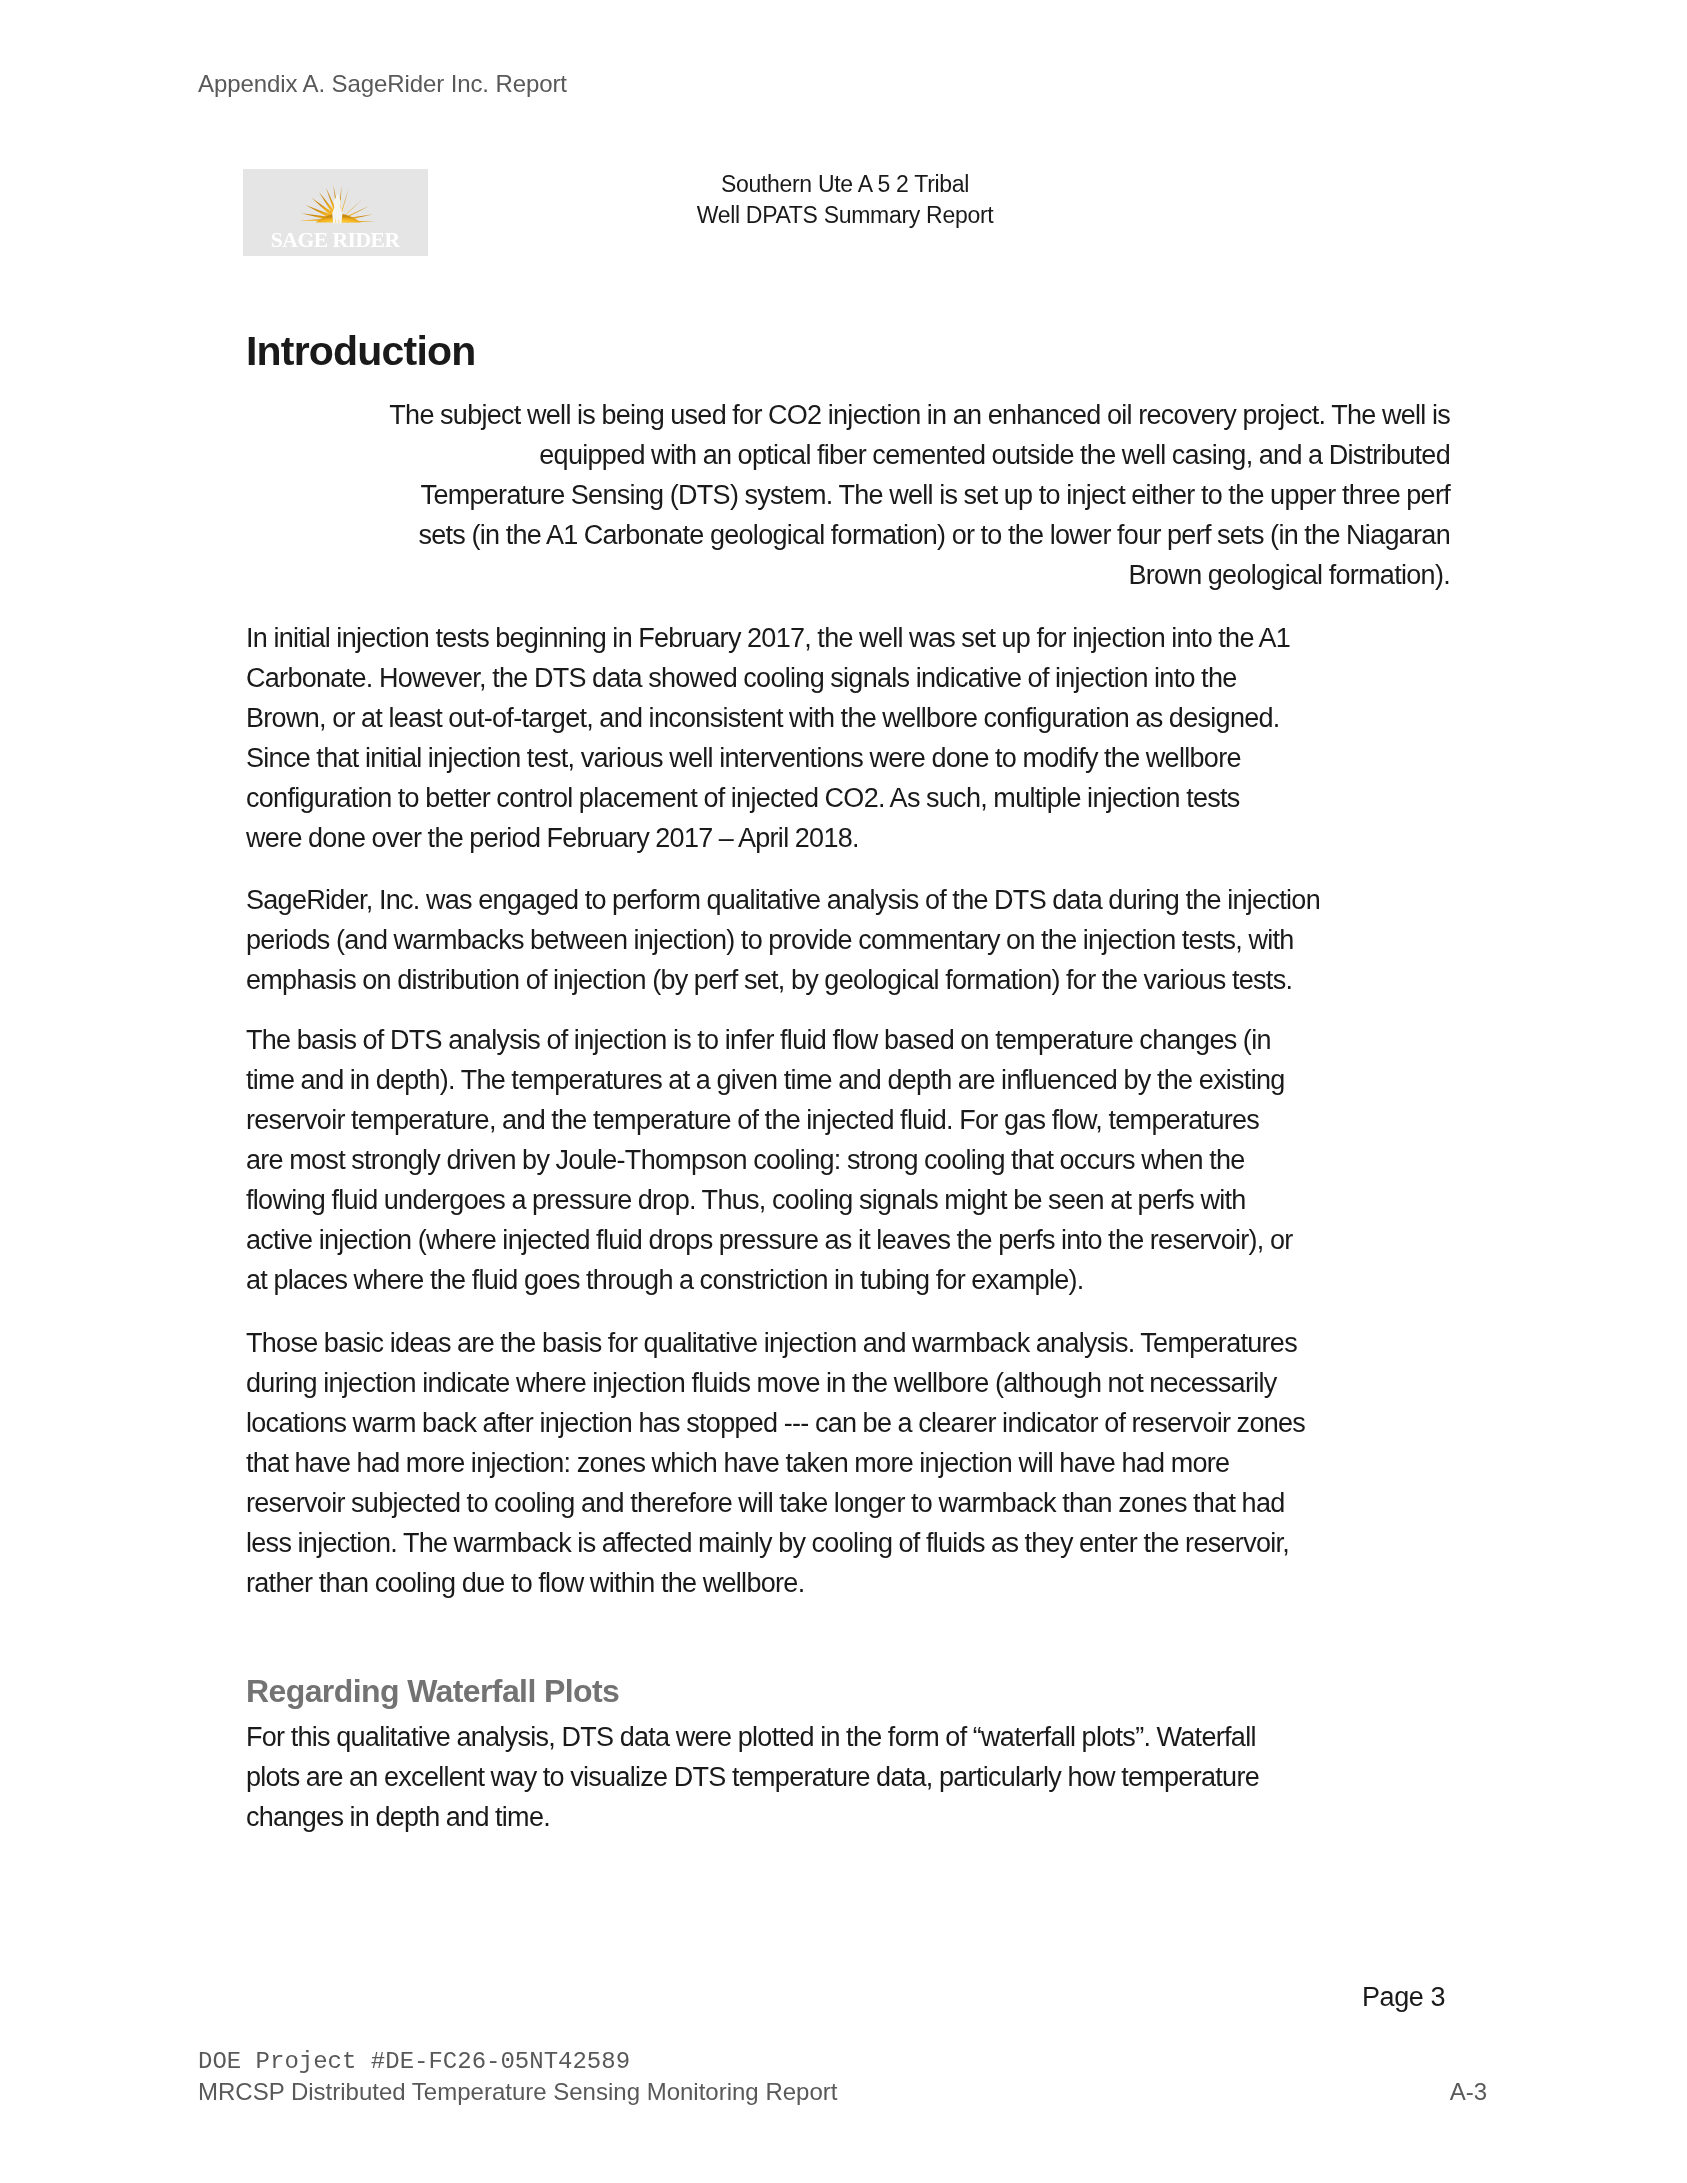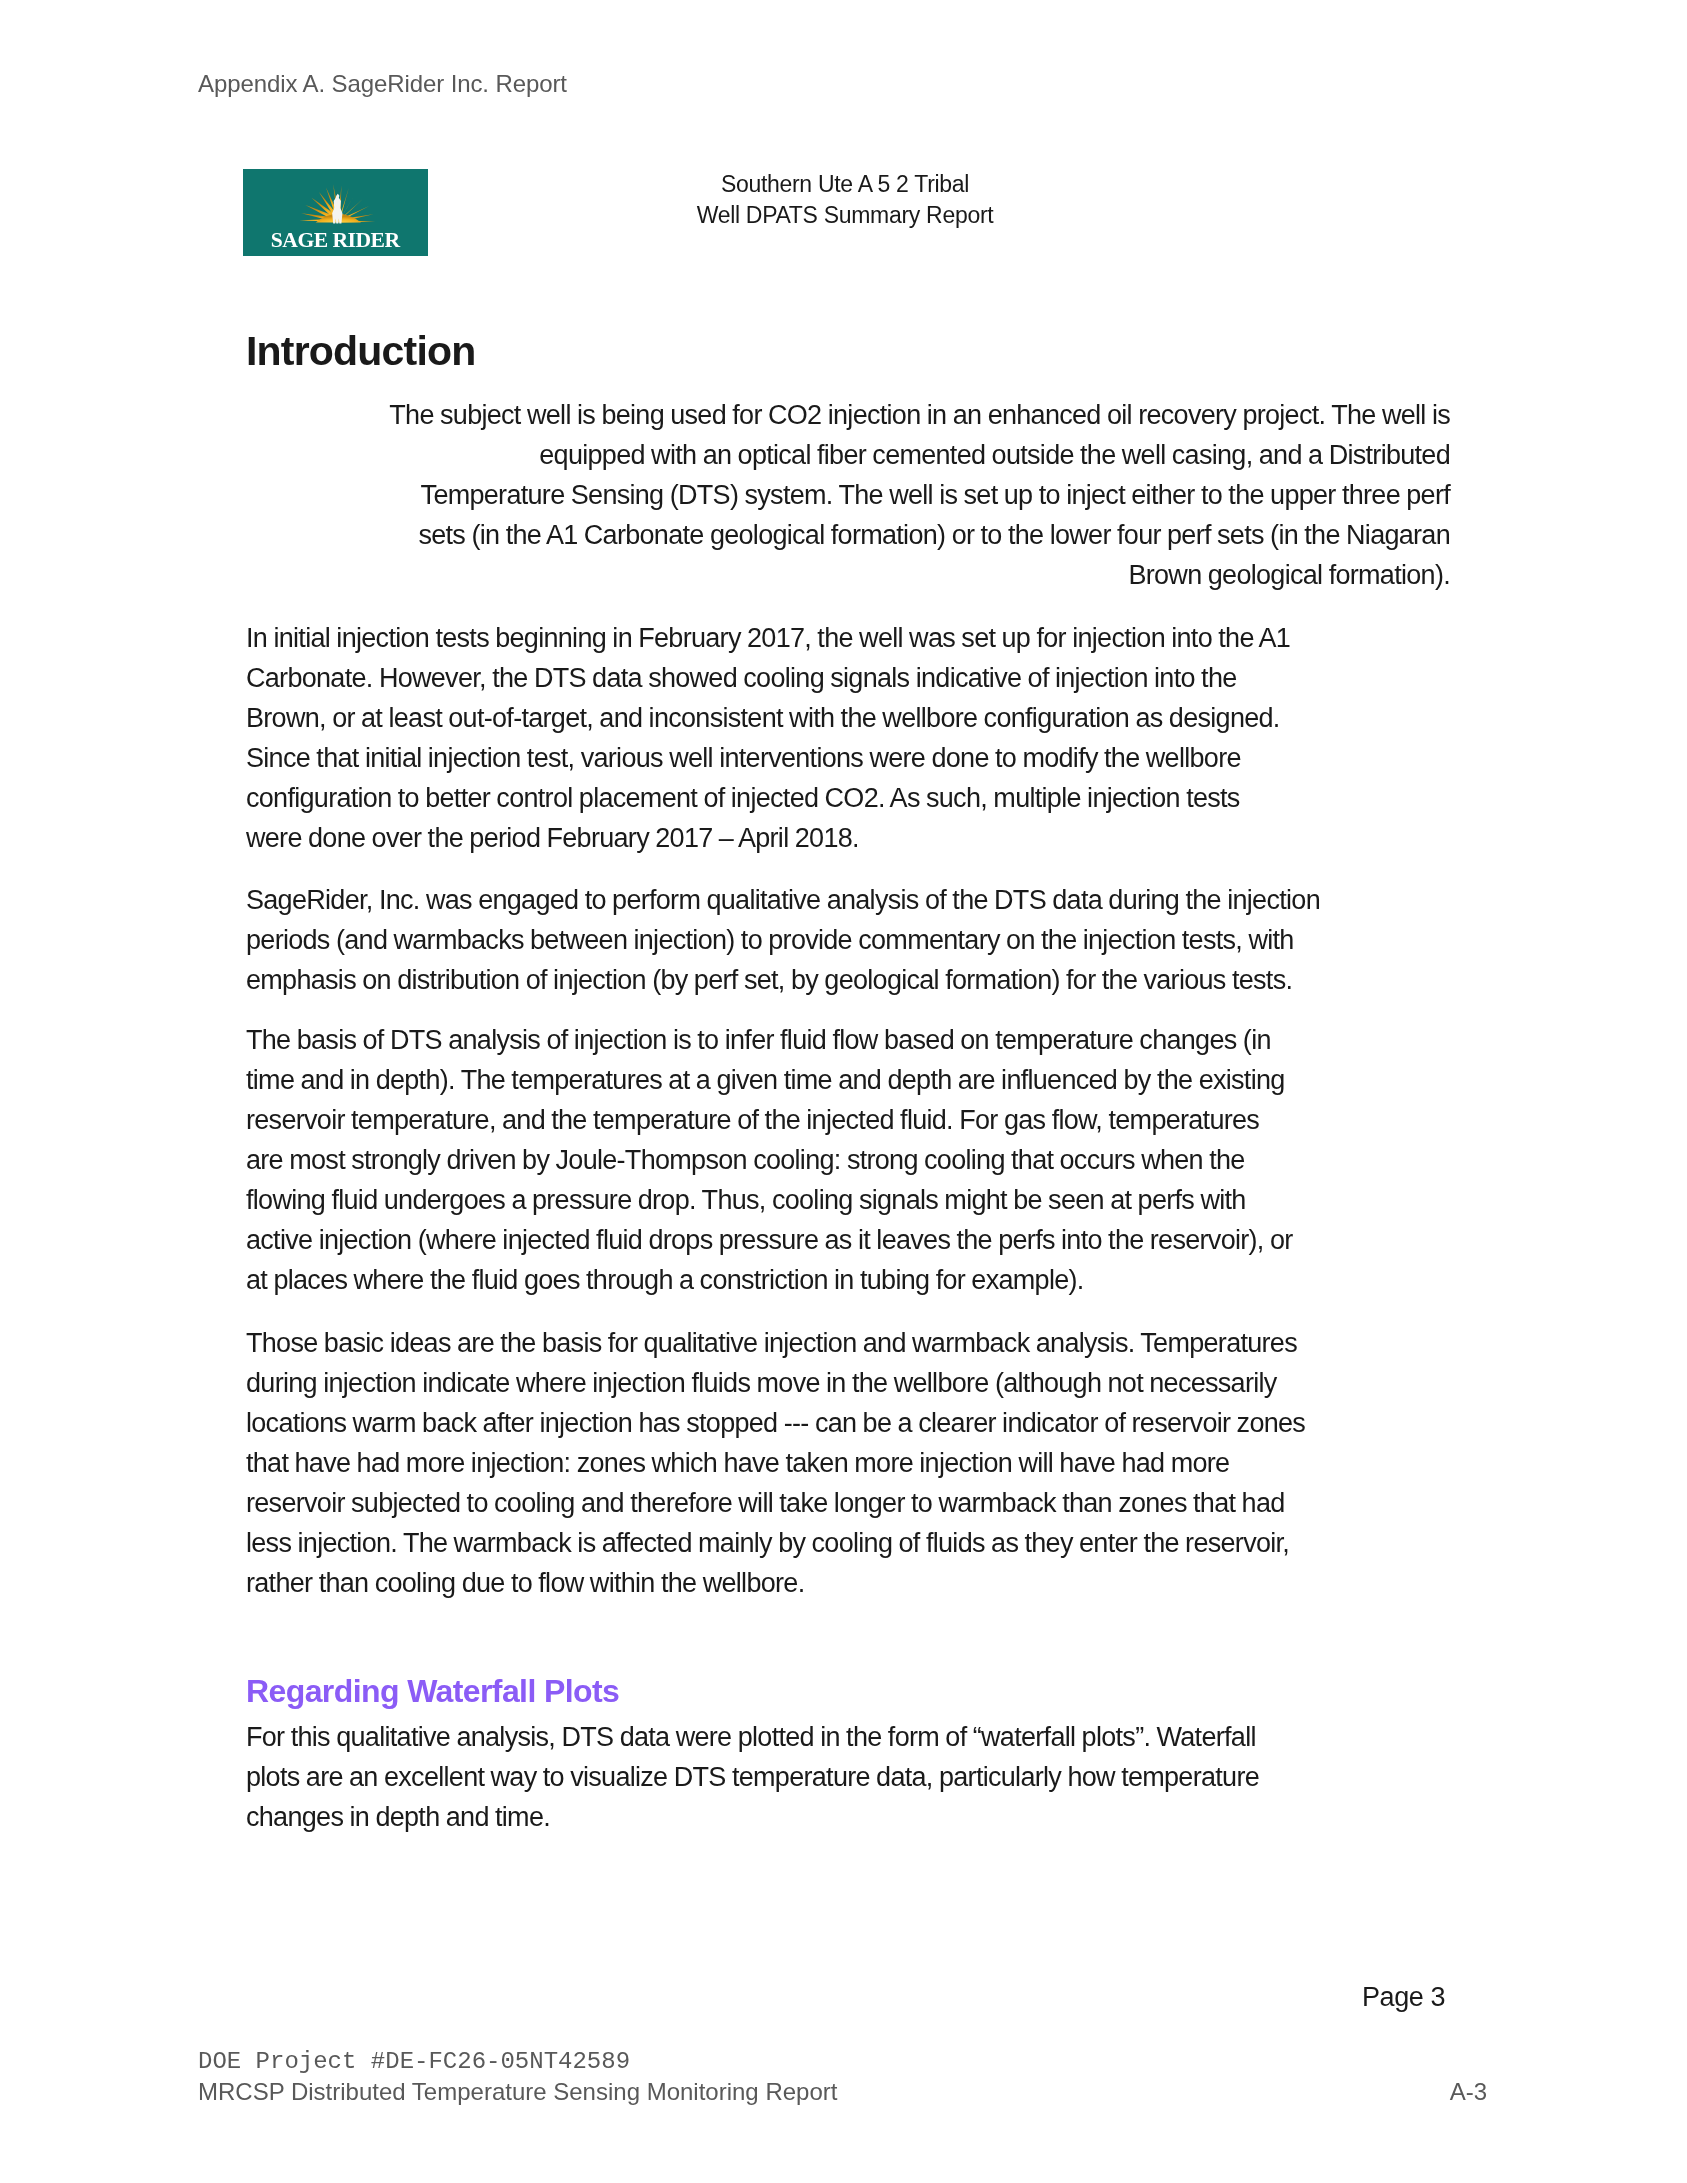--- a/index.html
+++ b/index.html
@@ -15,7 +15,7 @@
   .foot-right { left: auto; right: 200px; top: 2077px; font-size: 24px; color: #595959; line-height: 30px; }
 
   
-  .logo { left: 243px; top: 169px; width: 185px; height: 87px; background: #0f766e; overflow: hidden; }
+  .logo { left: 243px; top: 169px; width: 185px; height: 87px; background: #e5e5e5; overflow: hidden; }
   .logo svg { display: block; }
 
   

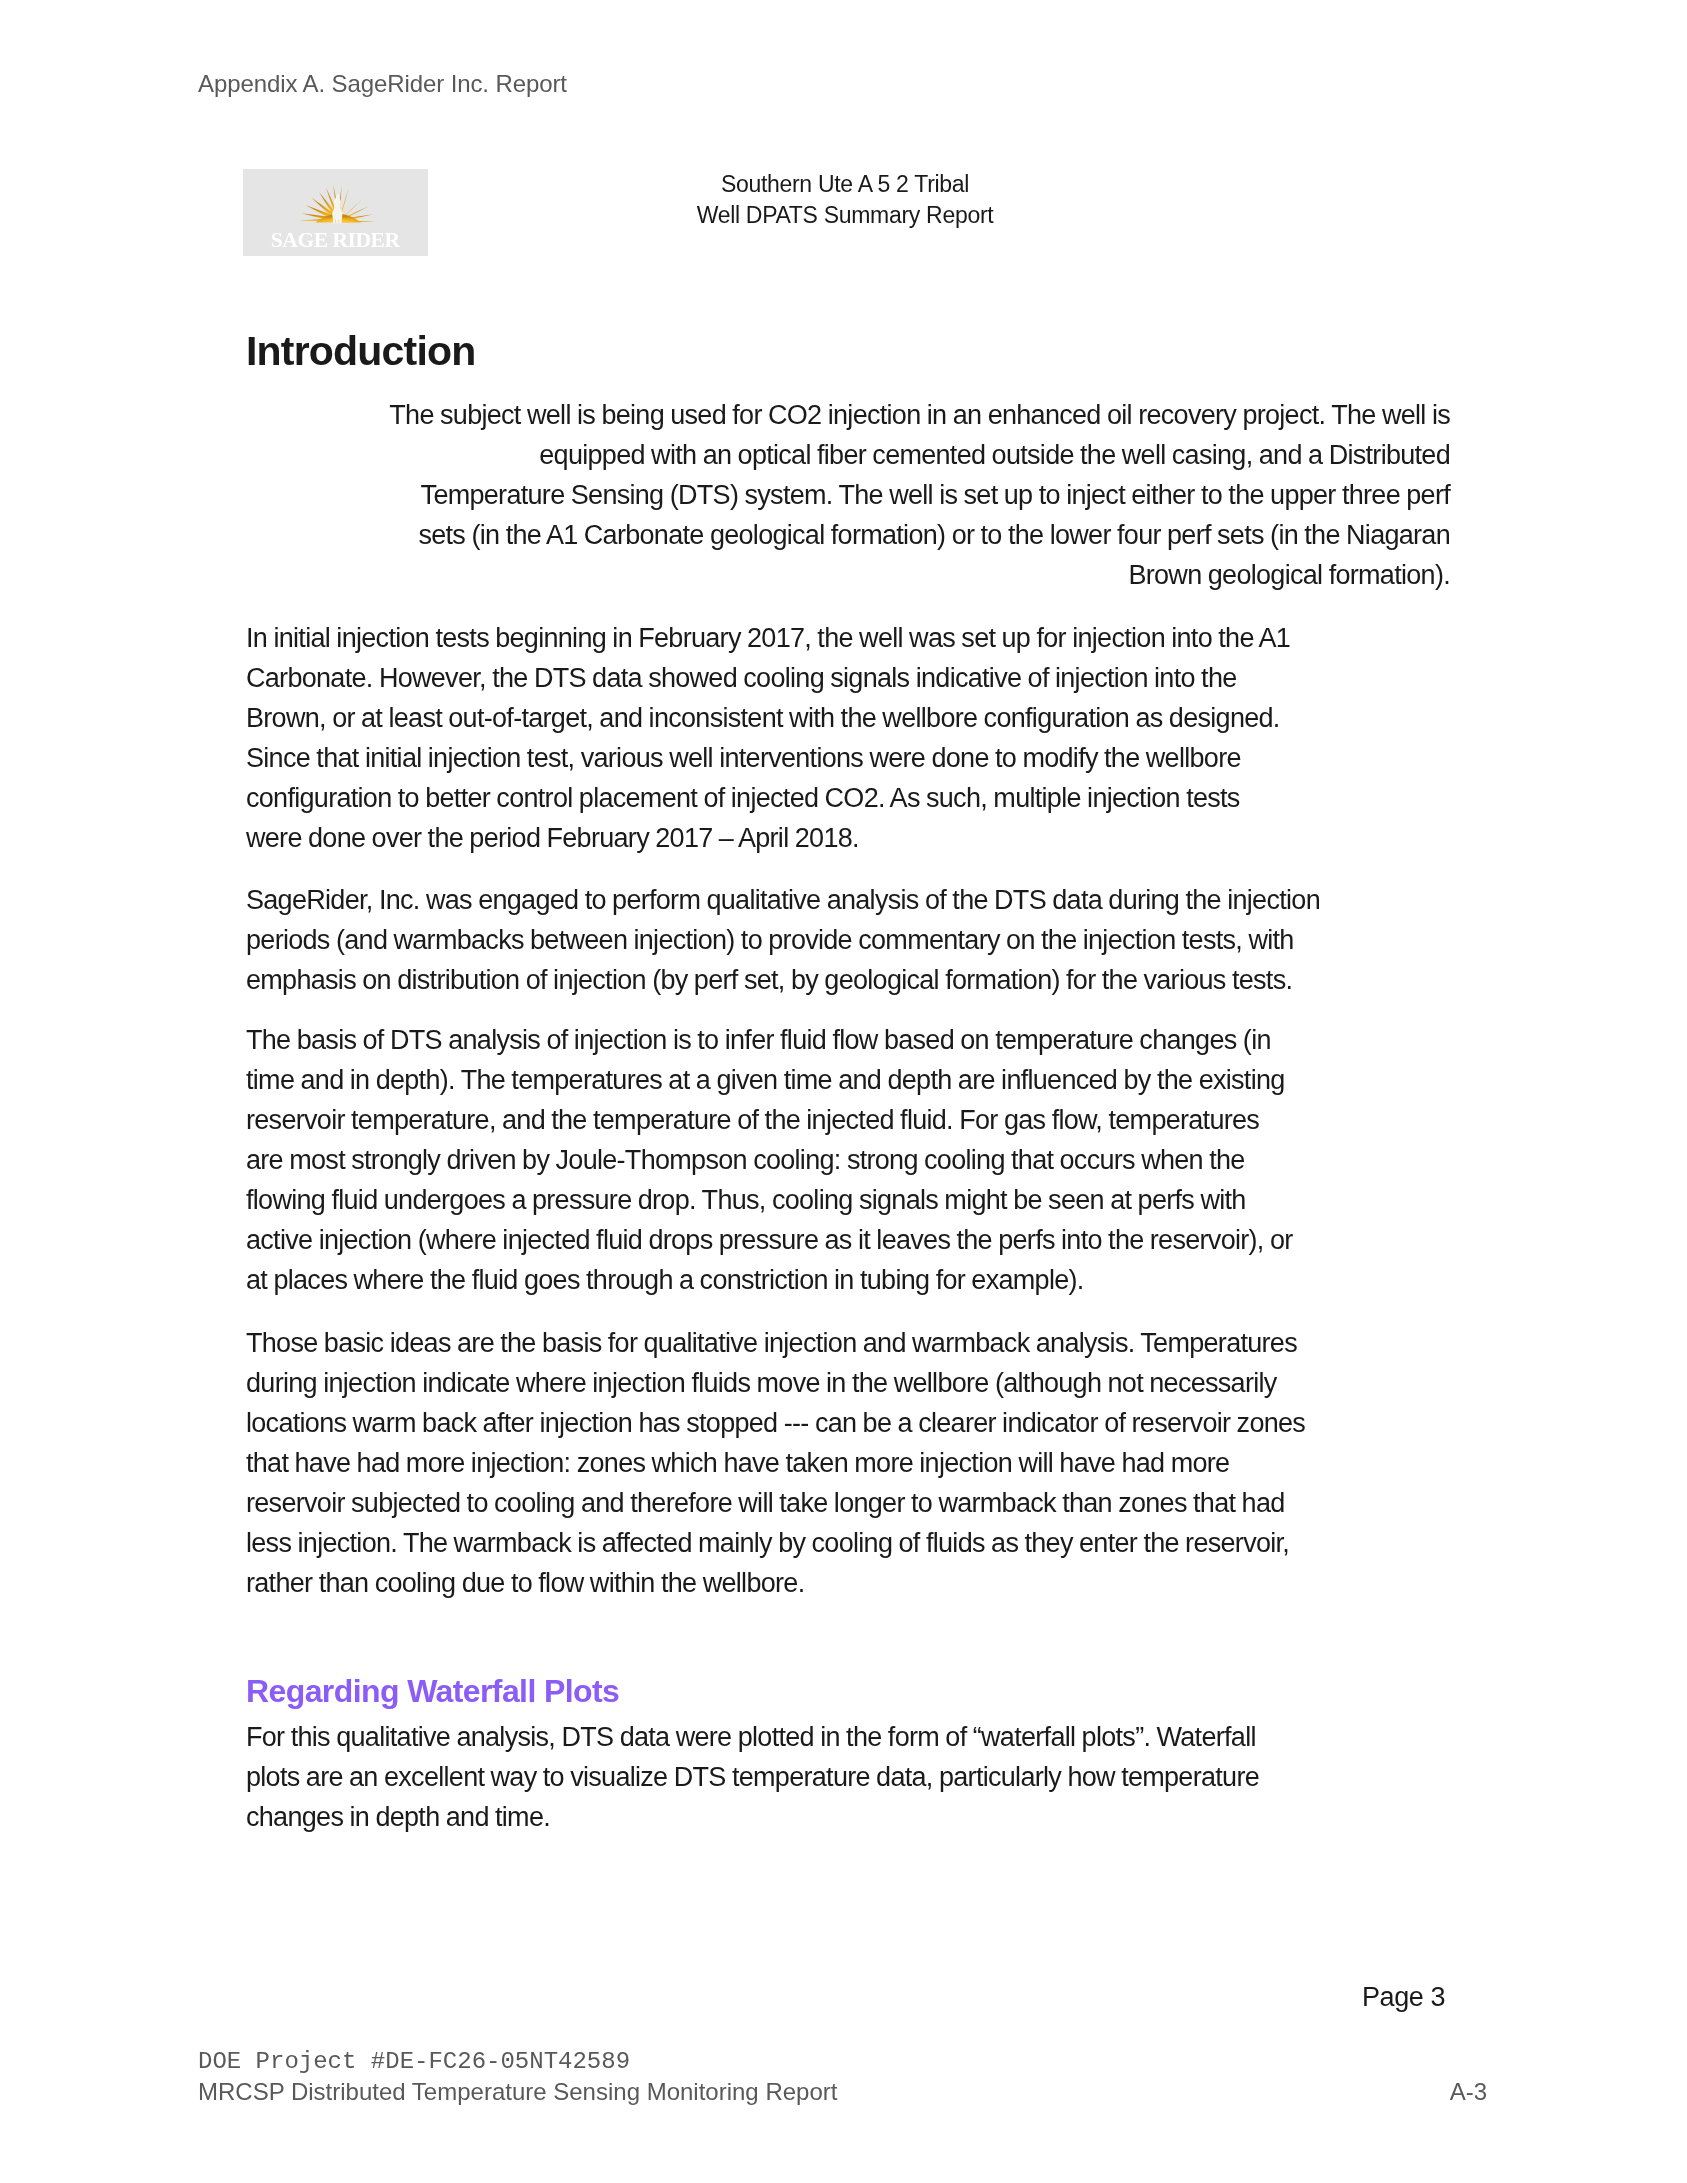--- a/index.html
+++ b/index.html
@@ -26,7 +26,7 @@
   .content { position: absolute; left: 246px; top: 0; width: 1204px; }
   .h1 { position: absolute; left: 0; top: 328px; font-size: 41px; font-weight: bold; color: #1a1a1a;
         letter-spacing: -0.8px; white-space: nowrap; }
-  .h2 { position: absolute; left: 0; top: 1673px; font-size: 32px; font-weight: bold; color: #8b5cf6;
+  .h2 { position: absolute; left: 0; top: 1673px; font-size: 32px; font-weight: bold; color: #737373;
         letter-spacing: -0.6px; white-space: nowrap; }
   .para { position: absolute; left: 0; width: 1204px; }
   .line { display: block; height: 40px; line-height: 40px; font-size: 27px; white-space: nowrap;

